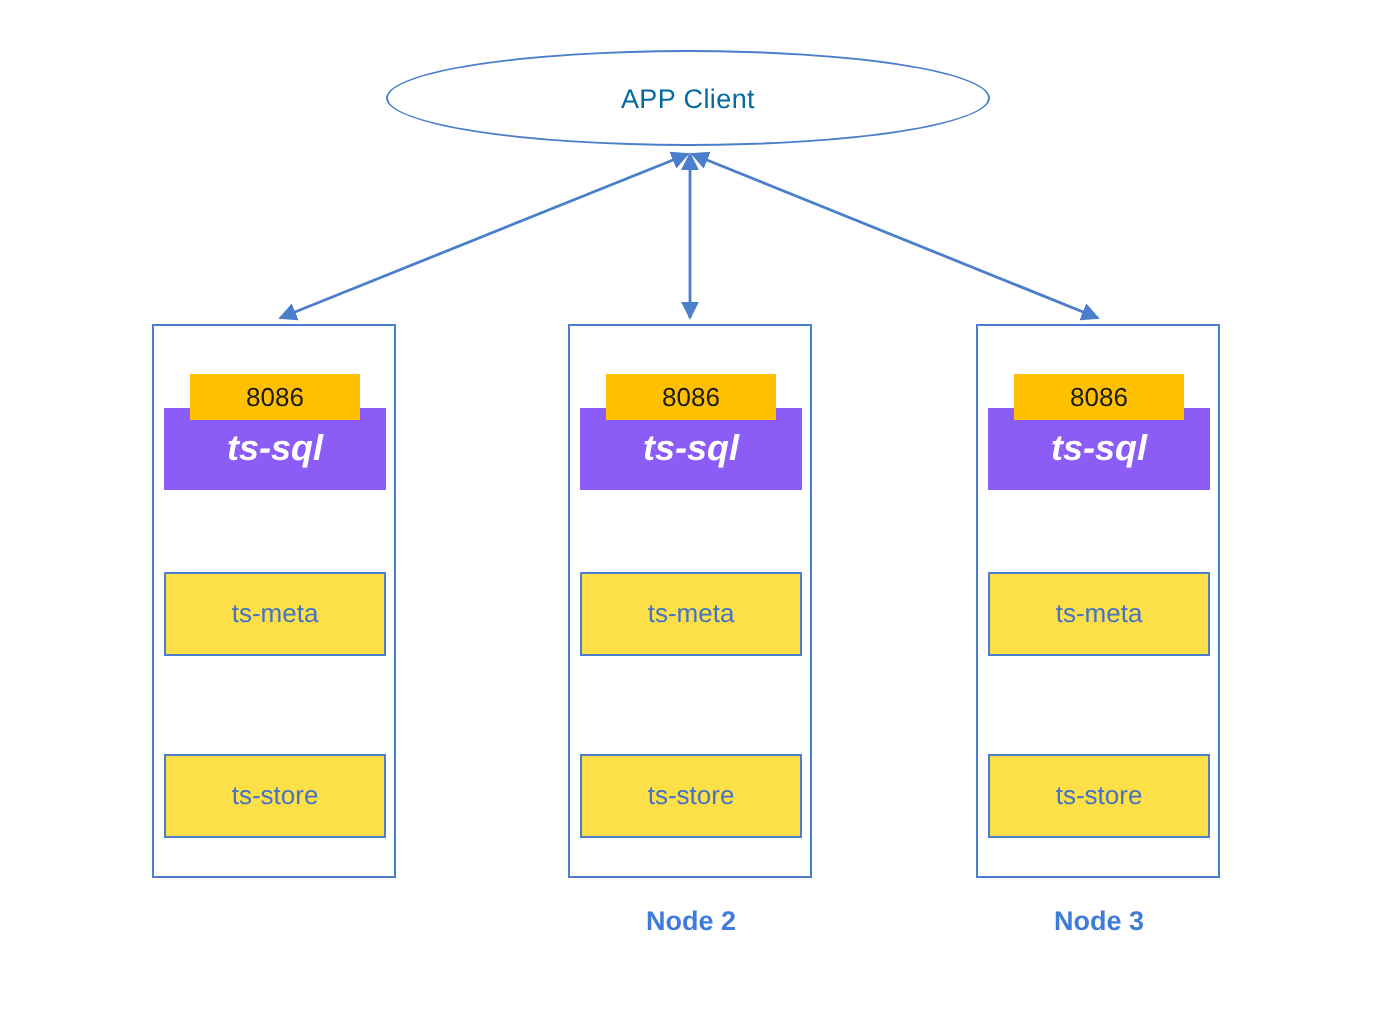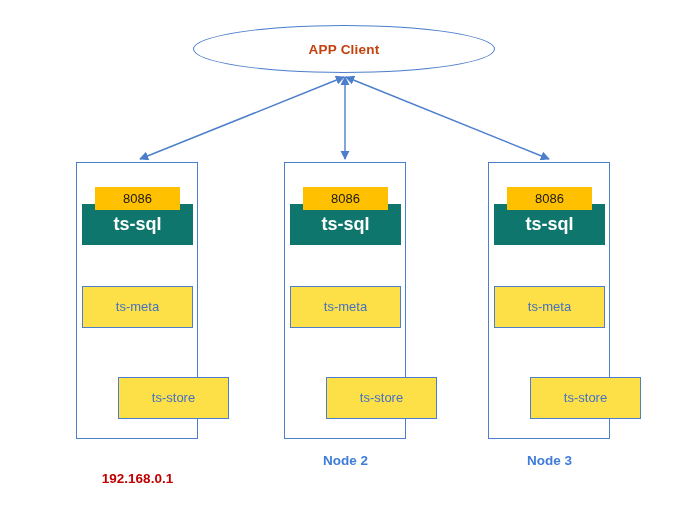--- a/index.html
+++ b/index.html
@@ -29,8 +29,8 @@
     justify-content: center;
   }
   .ellipse .label {
-    color: #c2410c;
-    font-weight: bold;
+    color: #0369a1;
+    font-weight: normal;
     font-size: 13.5px;
     letter-spacing: 0.2px;
   }

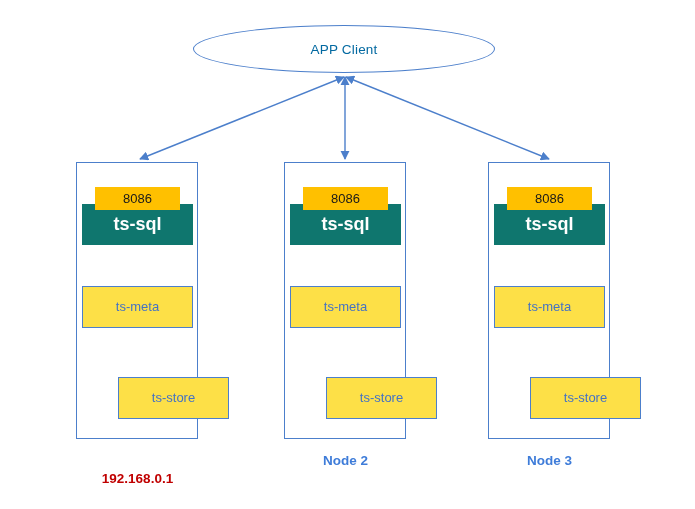--- a/index.html
+++ b/index.html
@@ -71,13 +71,14 @@
     top: 42px;
     width: 111px;
     height: 41px;
-    background: #0f766e;
+    background: #8b5cf6;
     color: #ffffff;
     font-weight: bold;
     font-size: 18px;
     line-height: 41px;
     text-align: center;
     z-index: 1;
+    font-style: italic;
   }
   .inner {
     position: absolute;

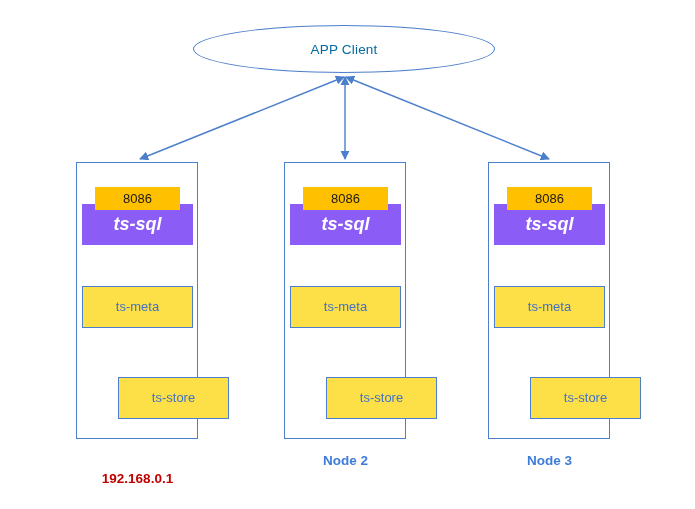--- a/index.html
+++ b/index.html
@@ -93,7 +93,7 @@
     text-align: center;
   }
   .meta  { top: 124px; }
-  .store { top: 215px; margin-left: 36px; }
+  .store { top: 215px; }
   .node-name {
     position: absolute;
     top: 291px;

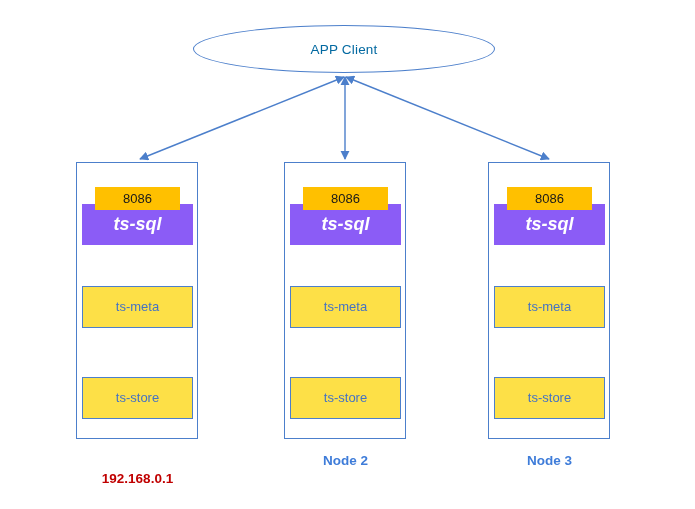--- a/index.html
+++ b/index.html
@@ -141,7 +141,6 @@
     <div class="sql">ts-sql</div>
     <div class="inner meta">ts-meta</div>
     <div class="inner store">ts-store</div>
-    <div class="node-ip">192.168.0.1</div>
   </div>
 
   <div class="node n2">

